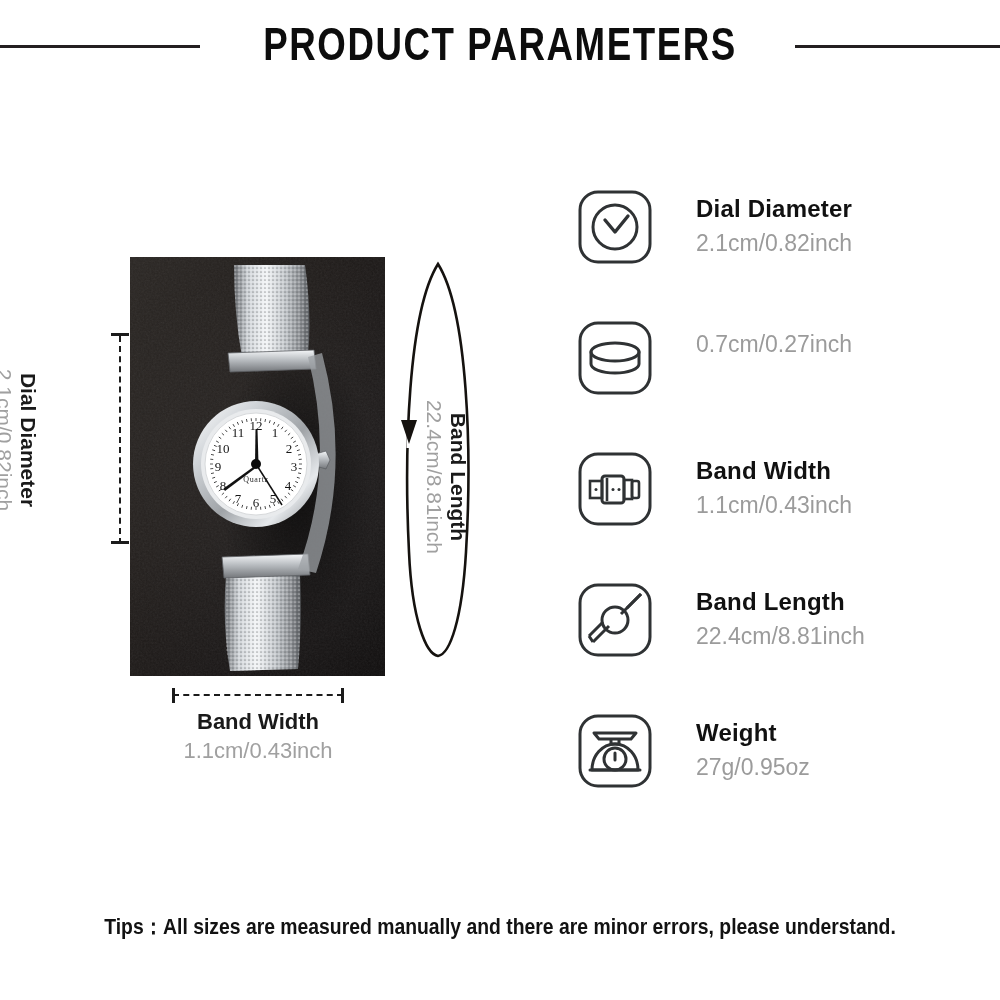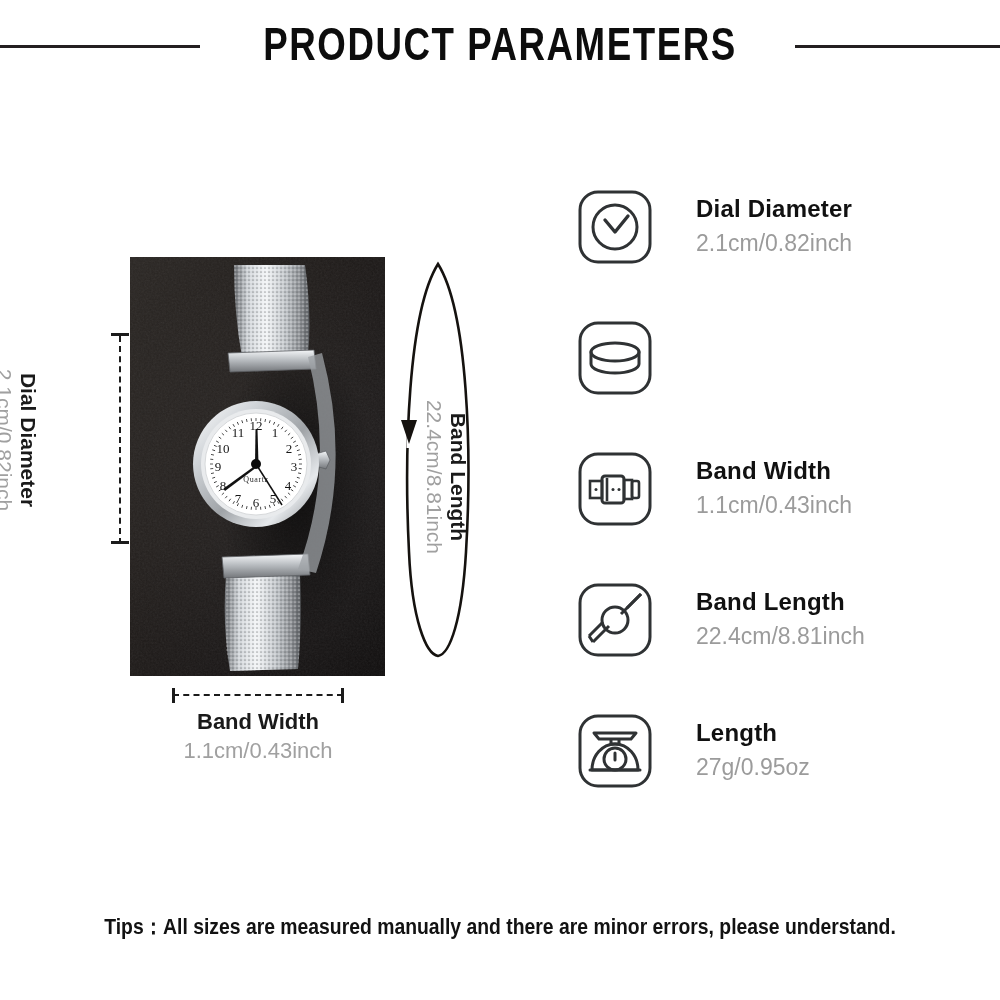--- a/index.html
+++ b/index.html
@@ -463,6 +463,7 @@
       </svg>
     </div>
     <div class="spec-text">
+      <div class="spec-value">0.7cm/0.27inch</div>
     </div>
   </div>
 

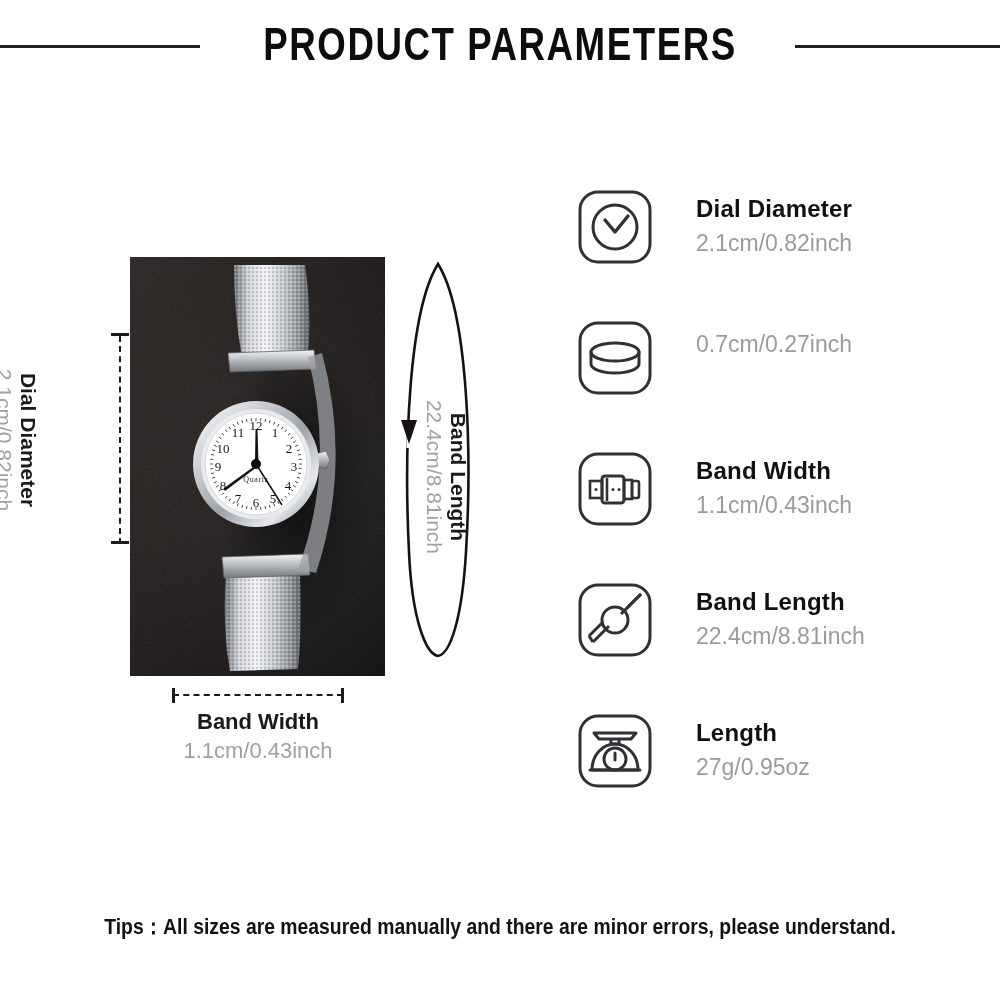--- a/index.html
+++ b/index.html
@@ -516,7 +516,7 @@
       </svg>
     </div>
     <div class="spec-text">
-      <div class="spec-label">Length</div>
+      <div class="spec-label">Weight</div>
       <div class="spec-value">27g/0.95oz</div>
     </div>
   </div>

